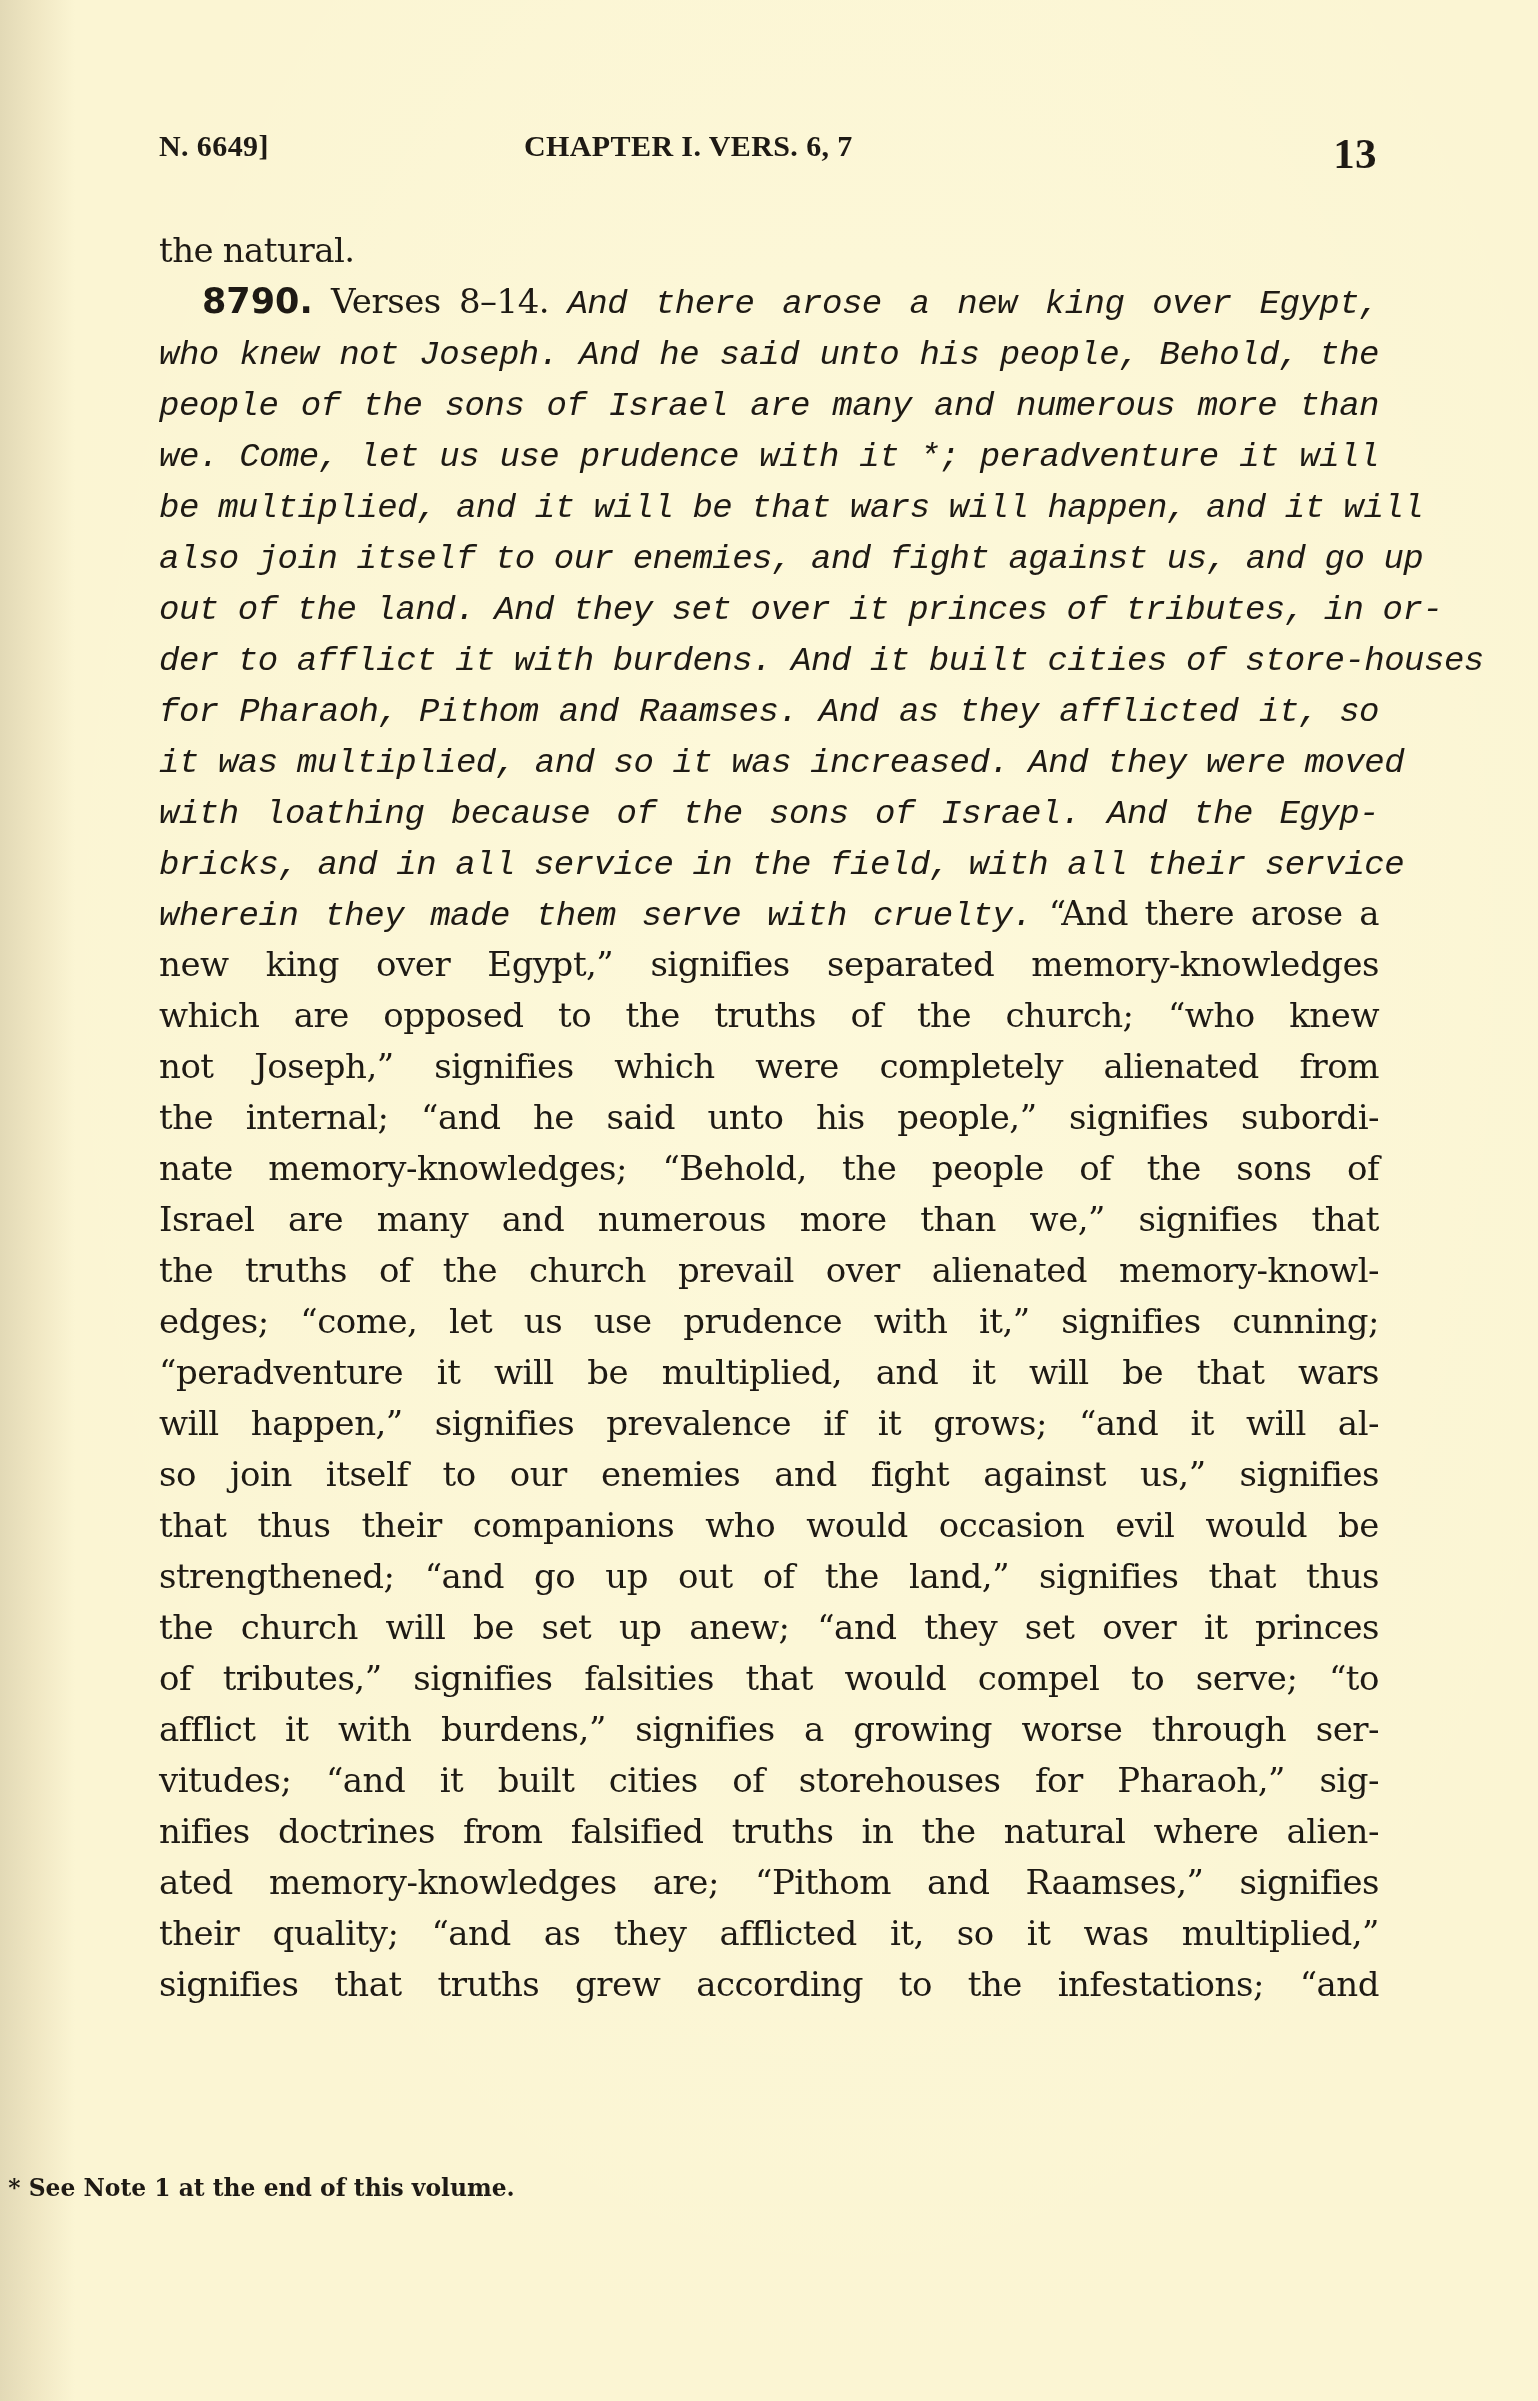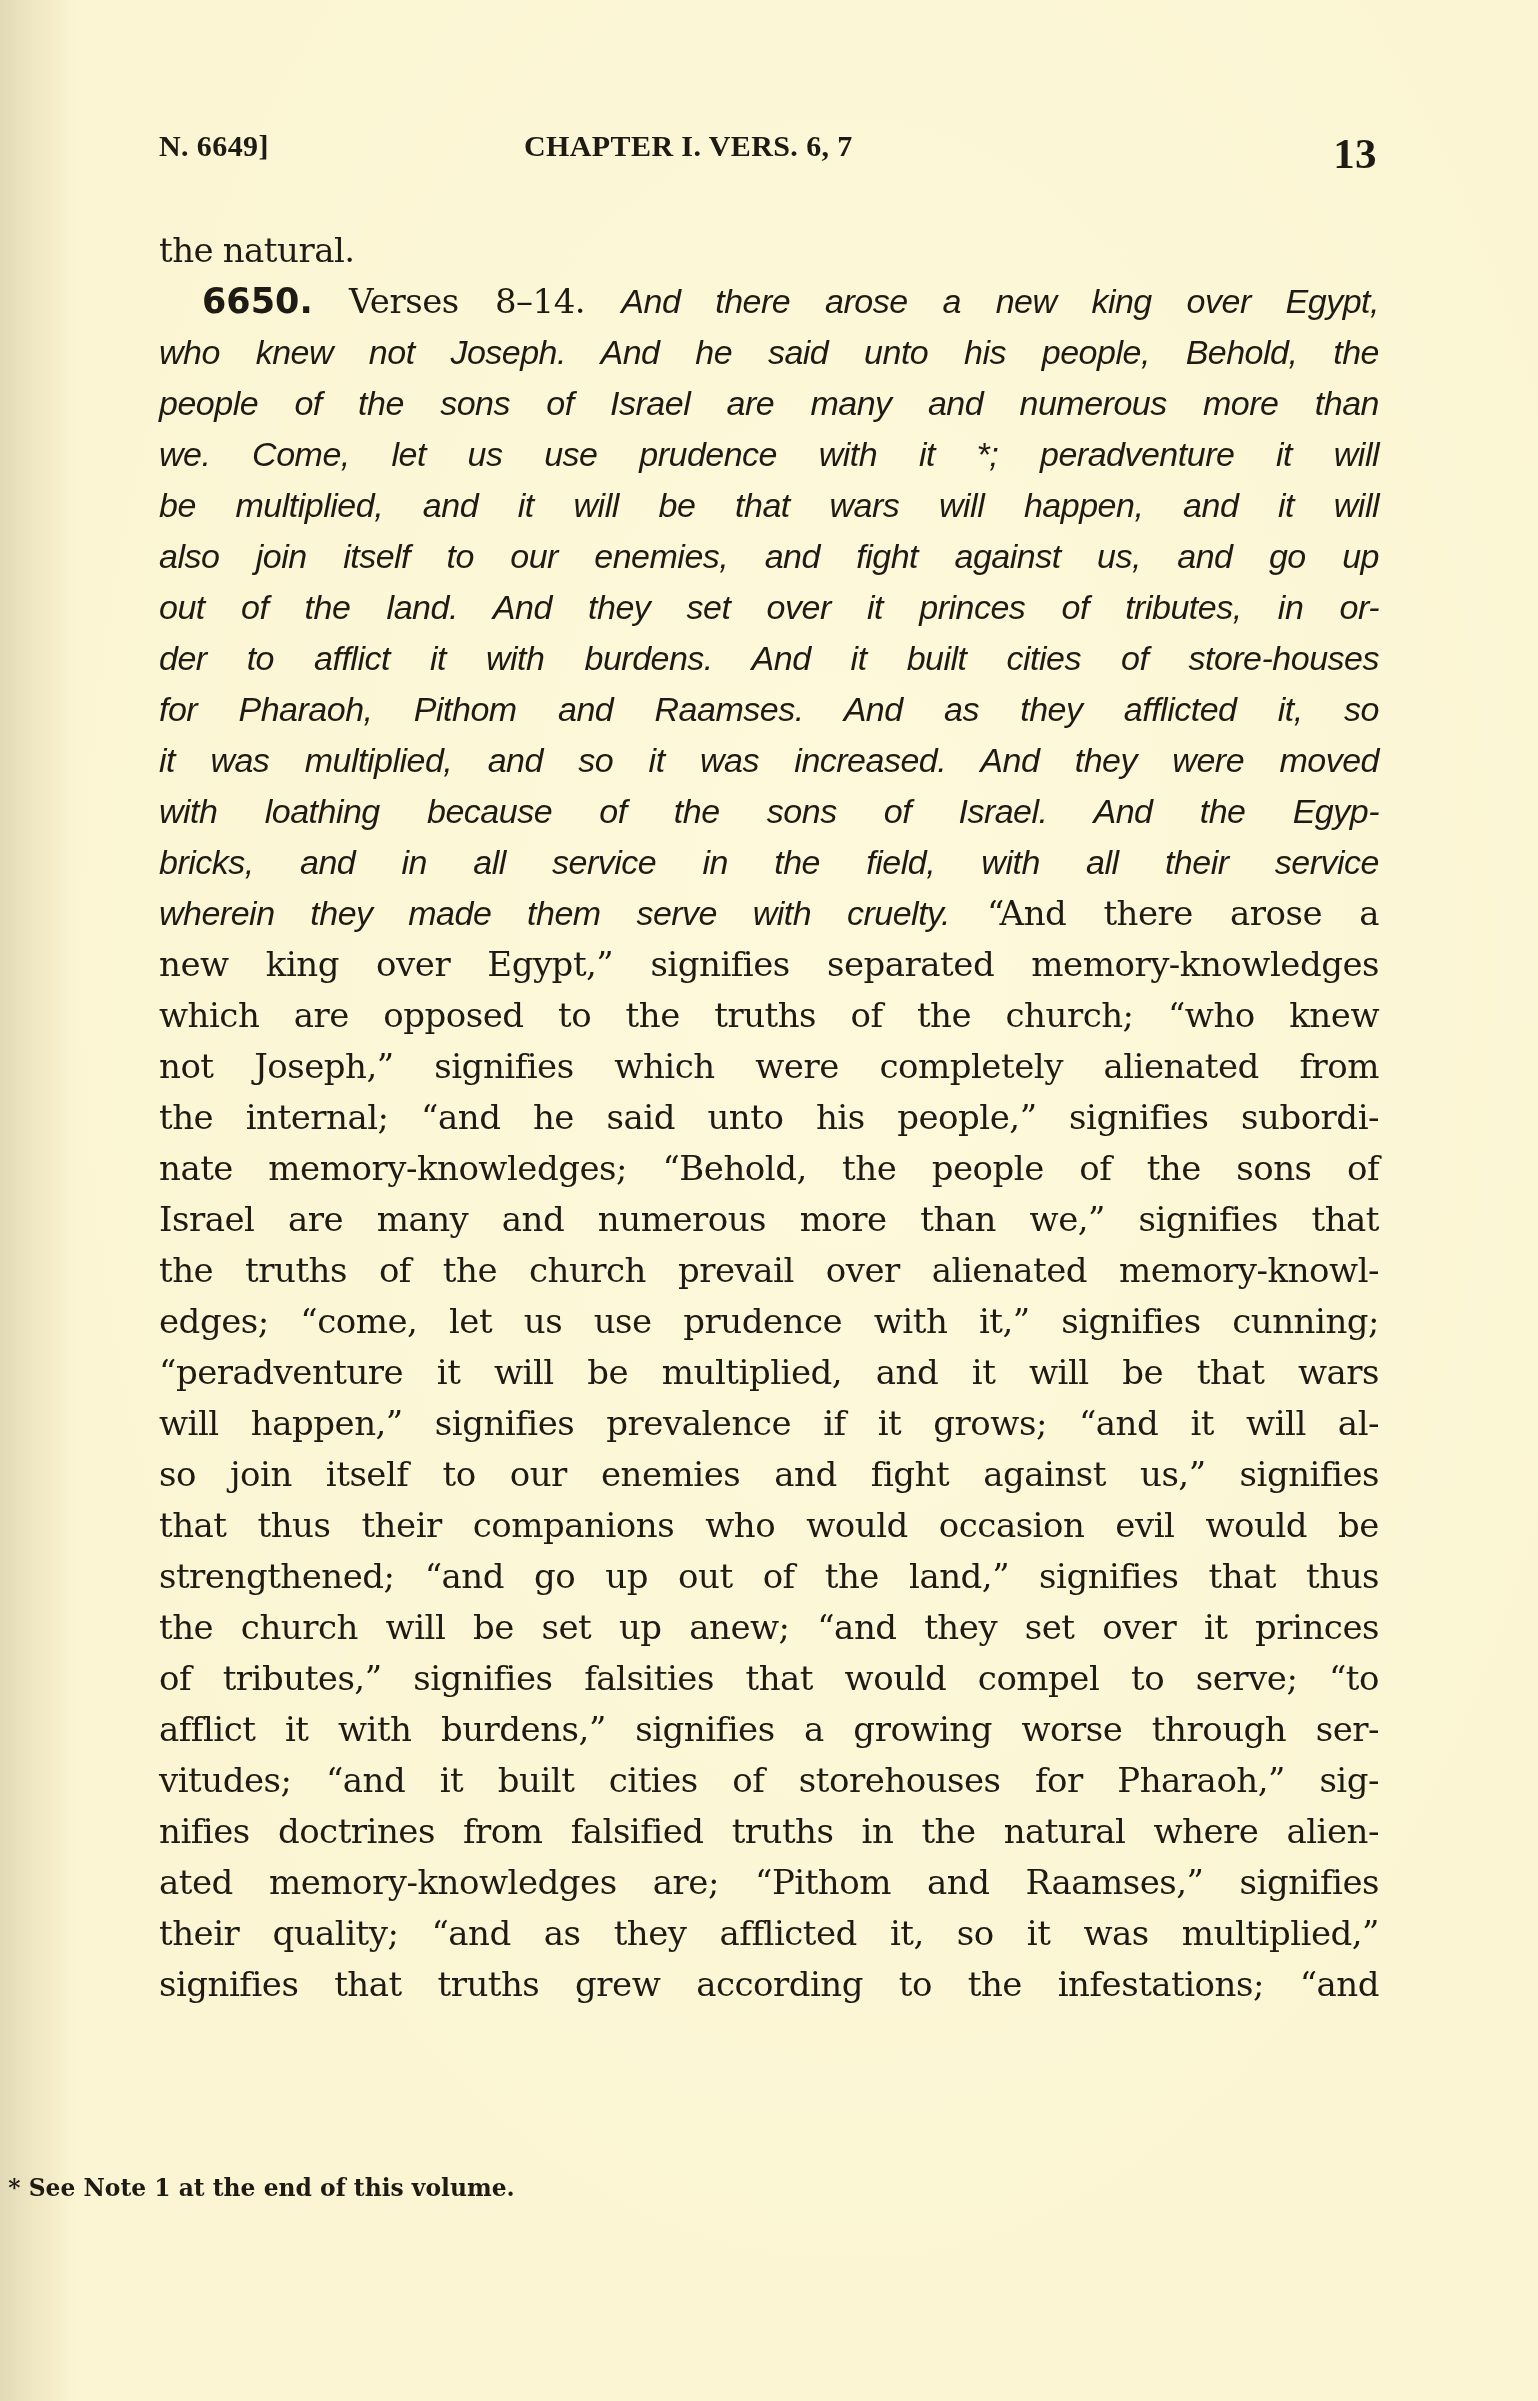--- a/index.html
+++ b/index.html
@@ -120,7 +120,7 @@
   <div class="line last-short">the natural.</div>
 
   <div class="line indent">
-    <span class="num">6650.</span>
+    <span class="num">8790.</span>
     <span>Verses 8–14.</span>
     <span class="it">And there arose a new king over Egypt,</span>
   </div>

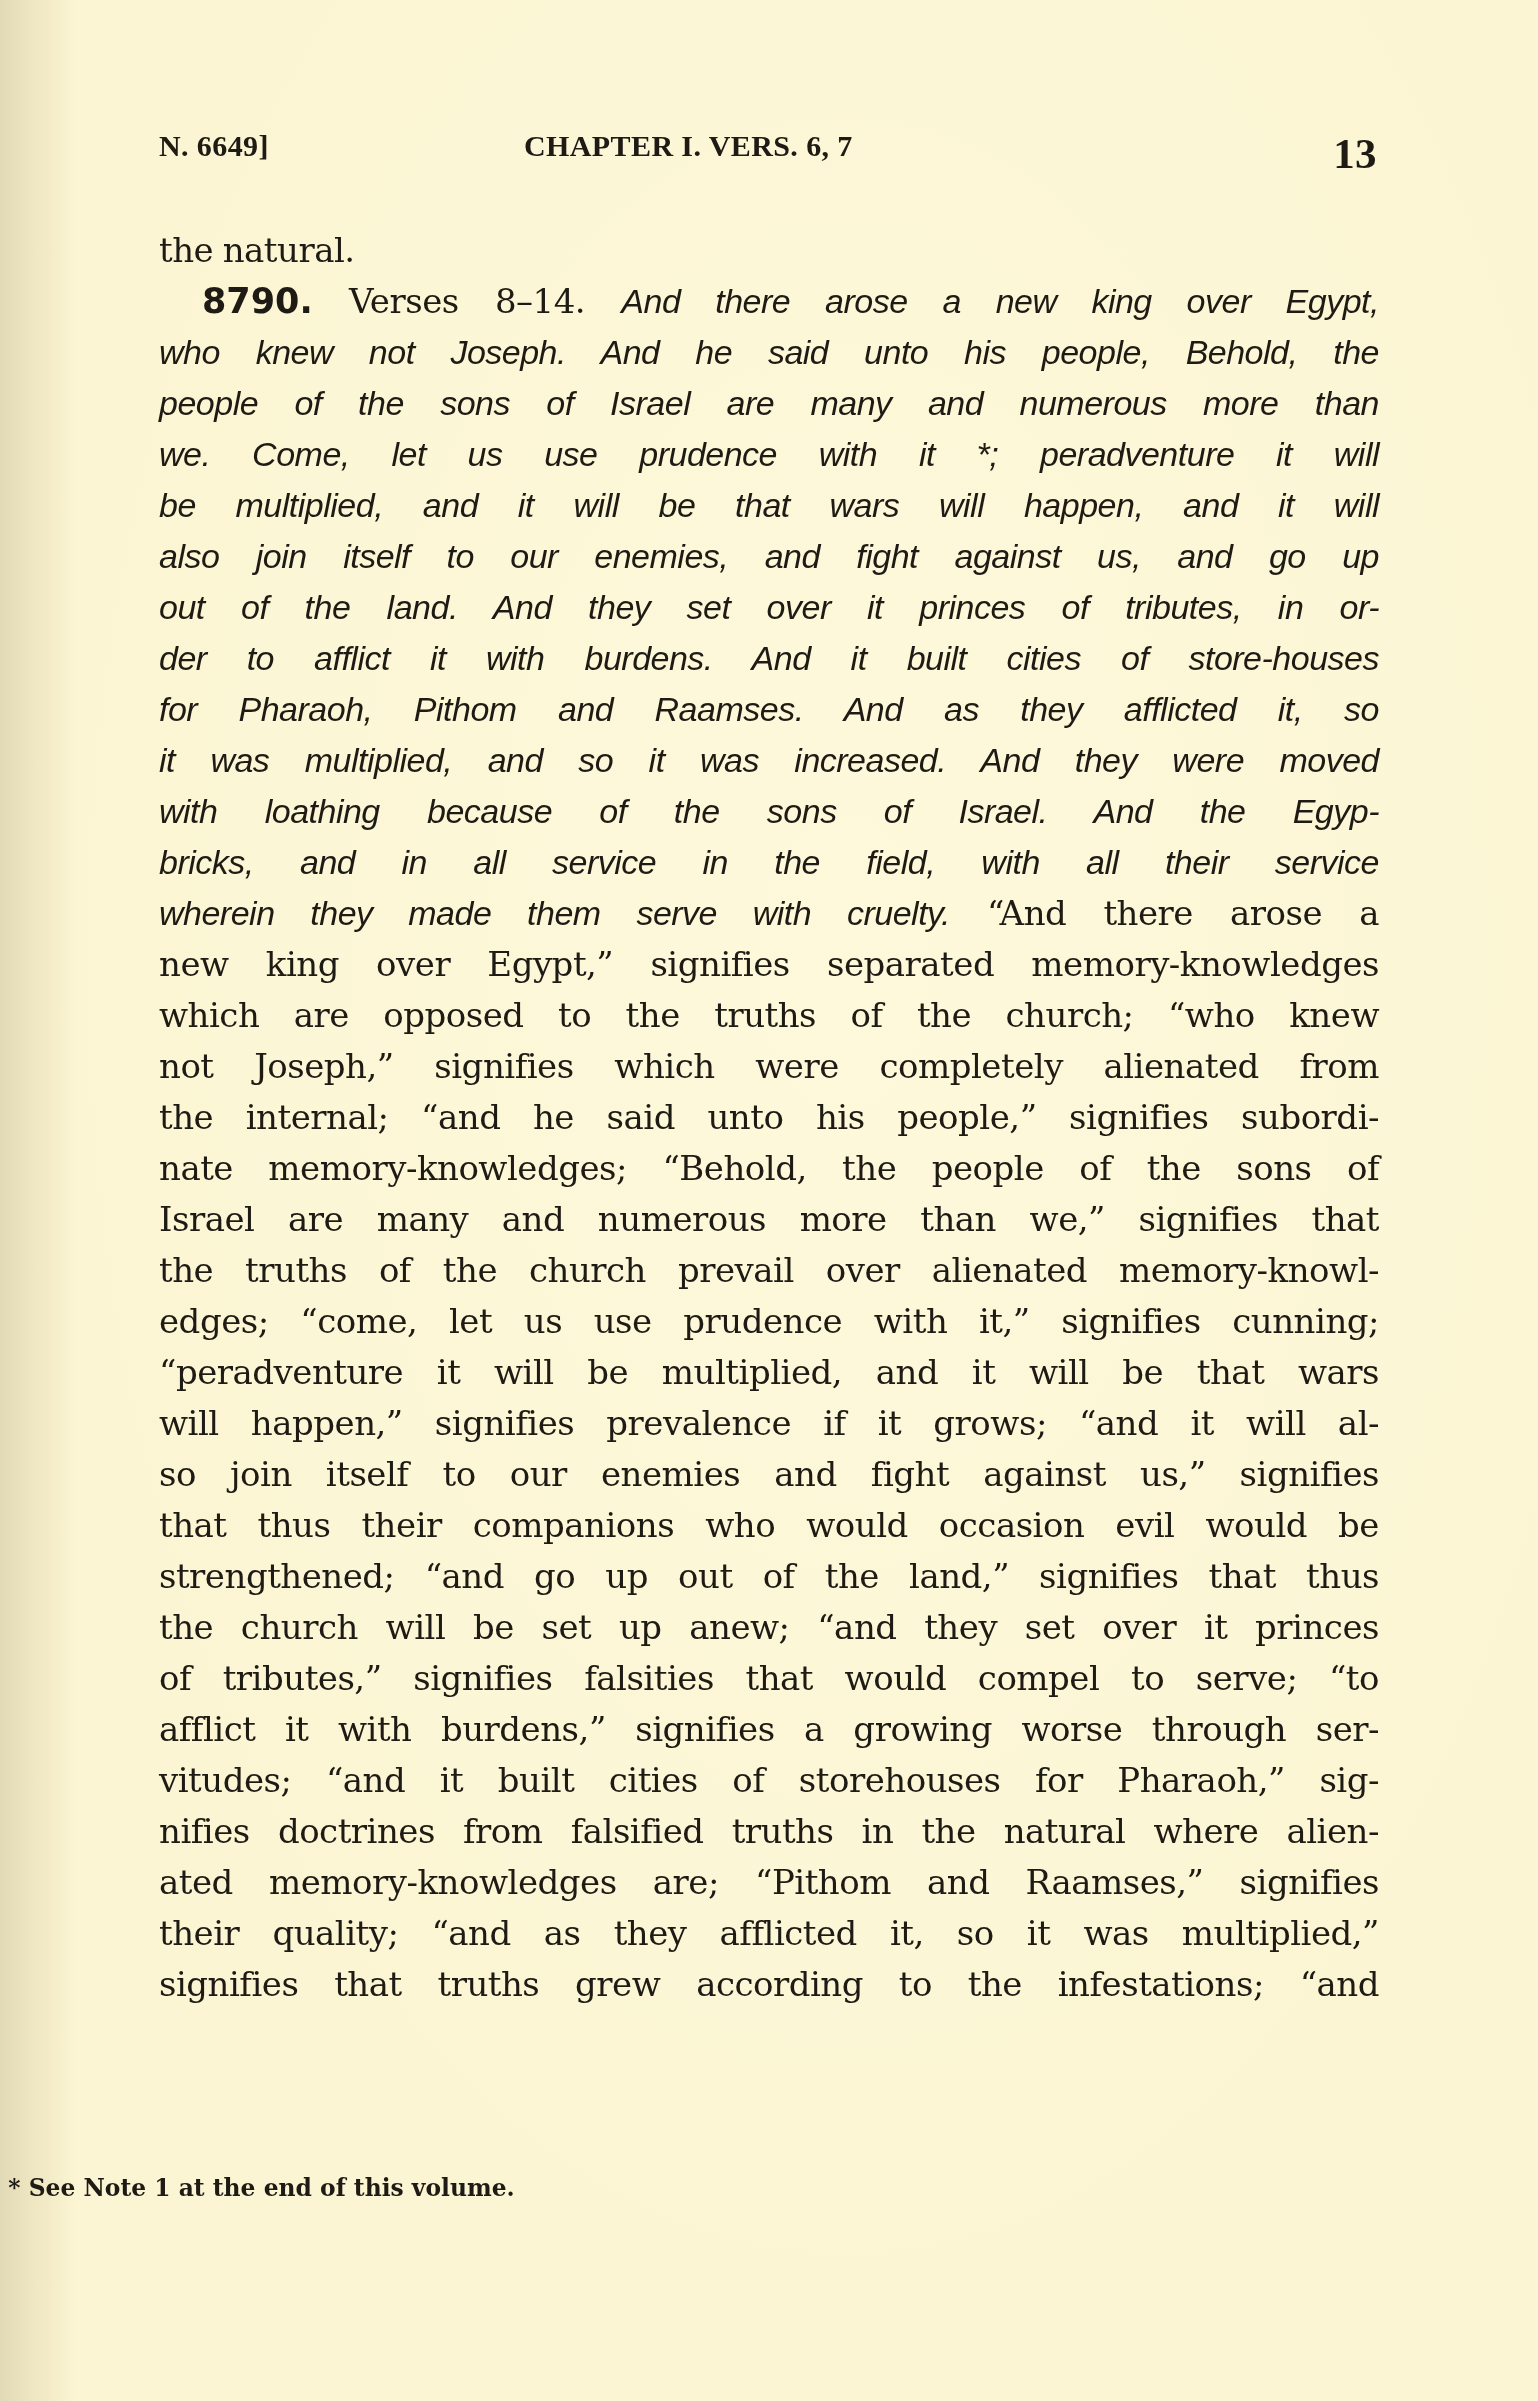--- a/index.html
+++ b/index.html
@@ -80,7 +80,7 @@
     }
     .it {
       font-style: italic;
-      font-family: Liberation Sans, sans-serif;
+      font-family: Liberation Mono, monospace;
     }
     .num {
       font-family: "DejaVu Sans", sans-serif;

